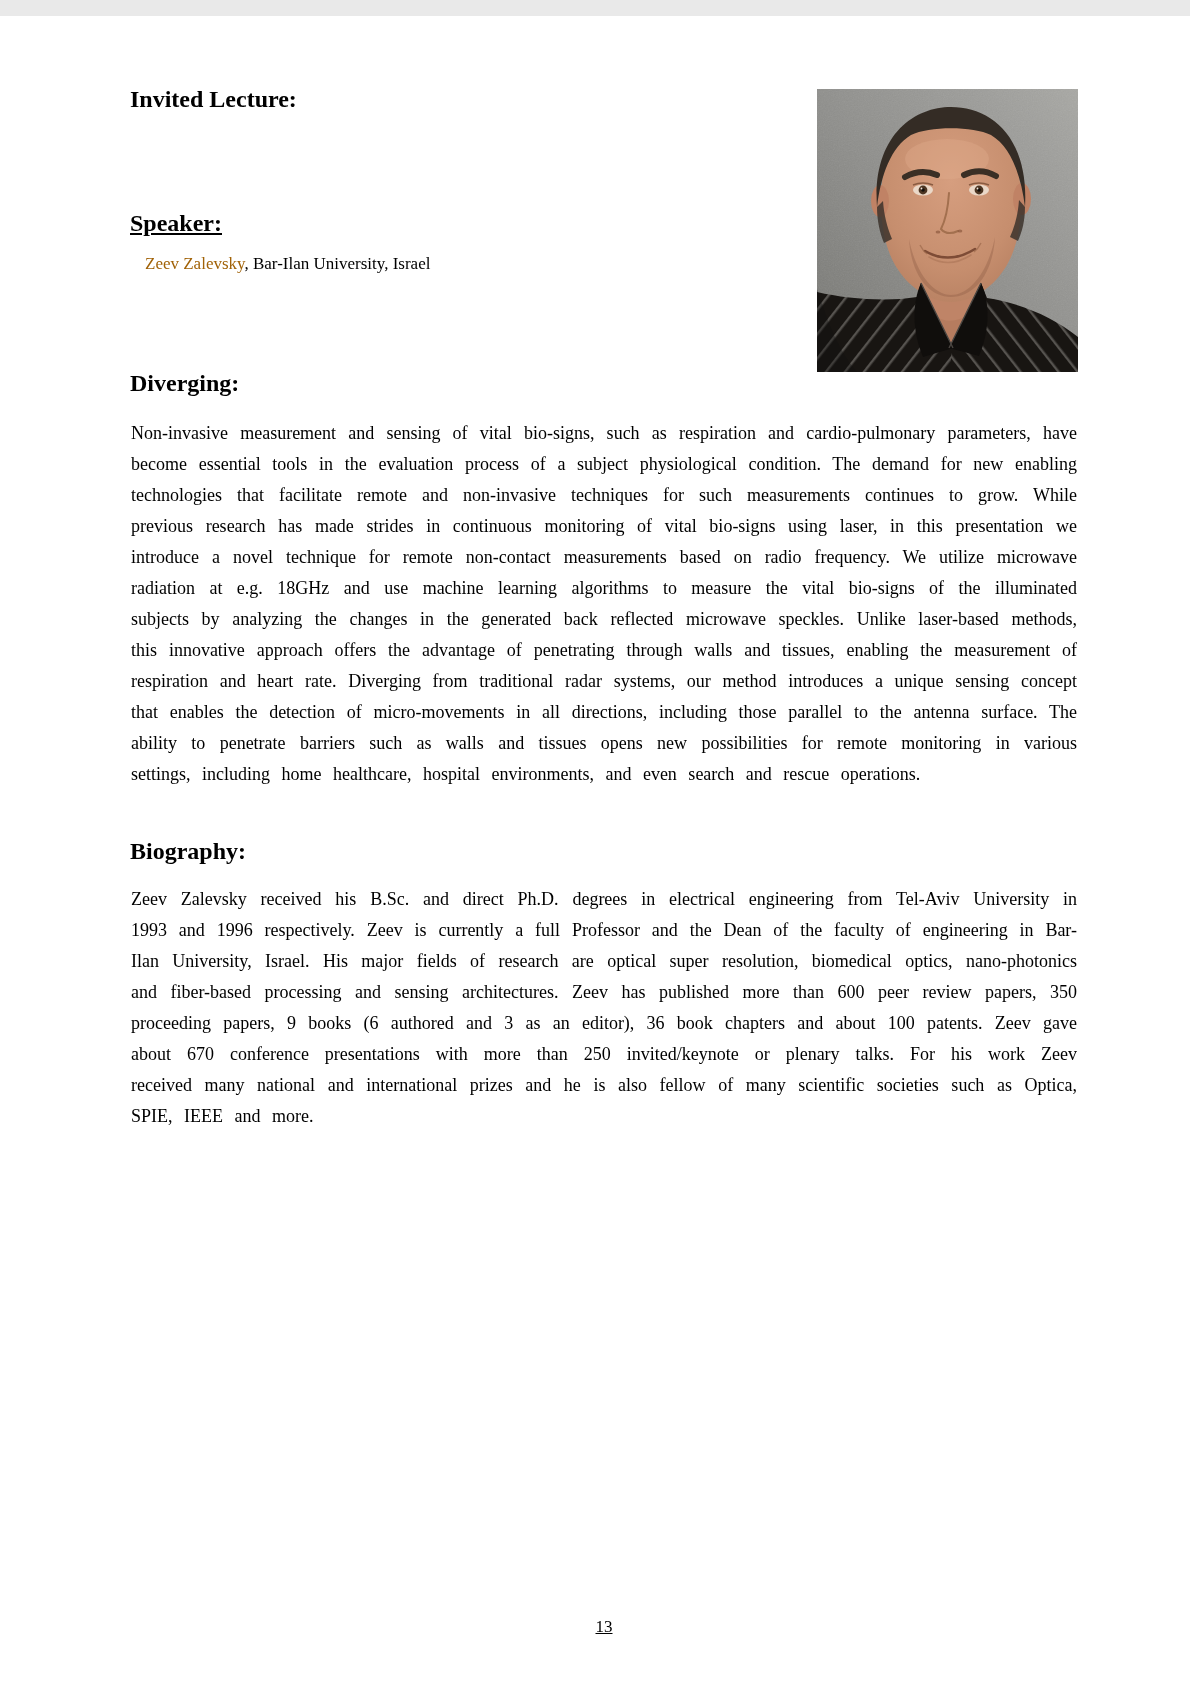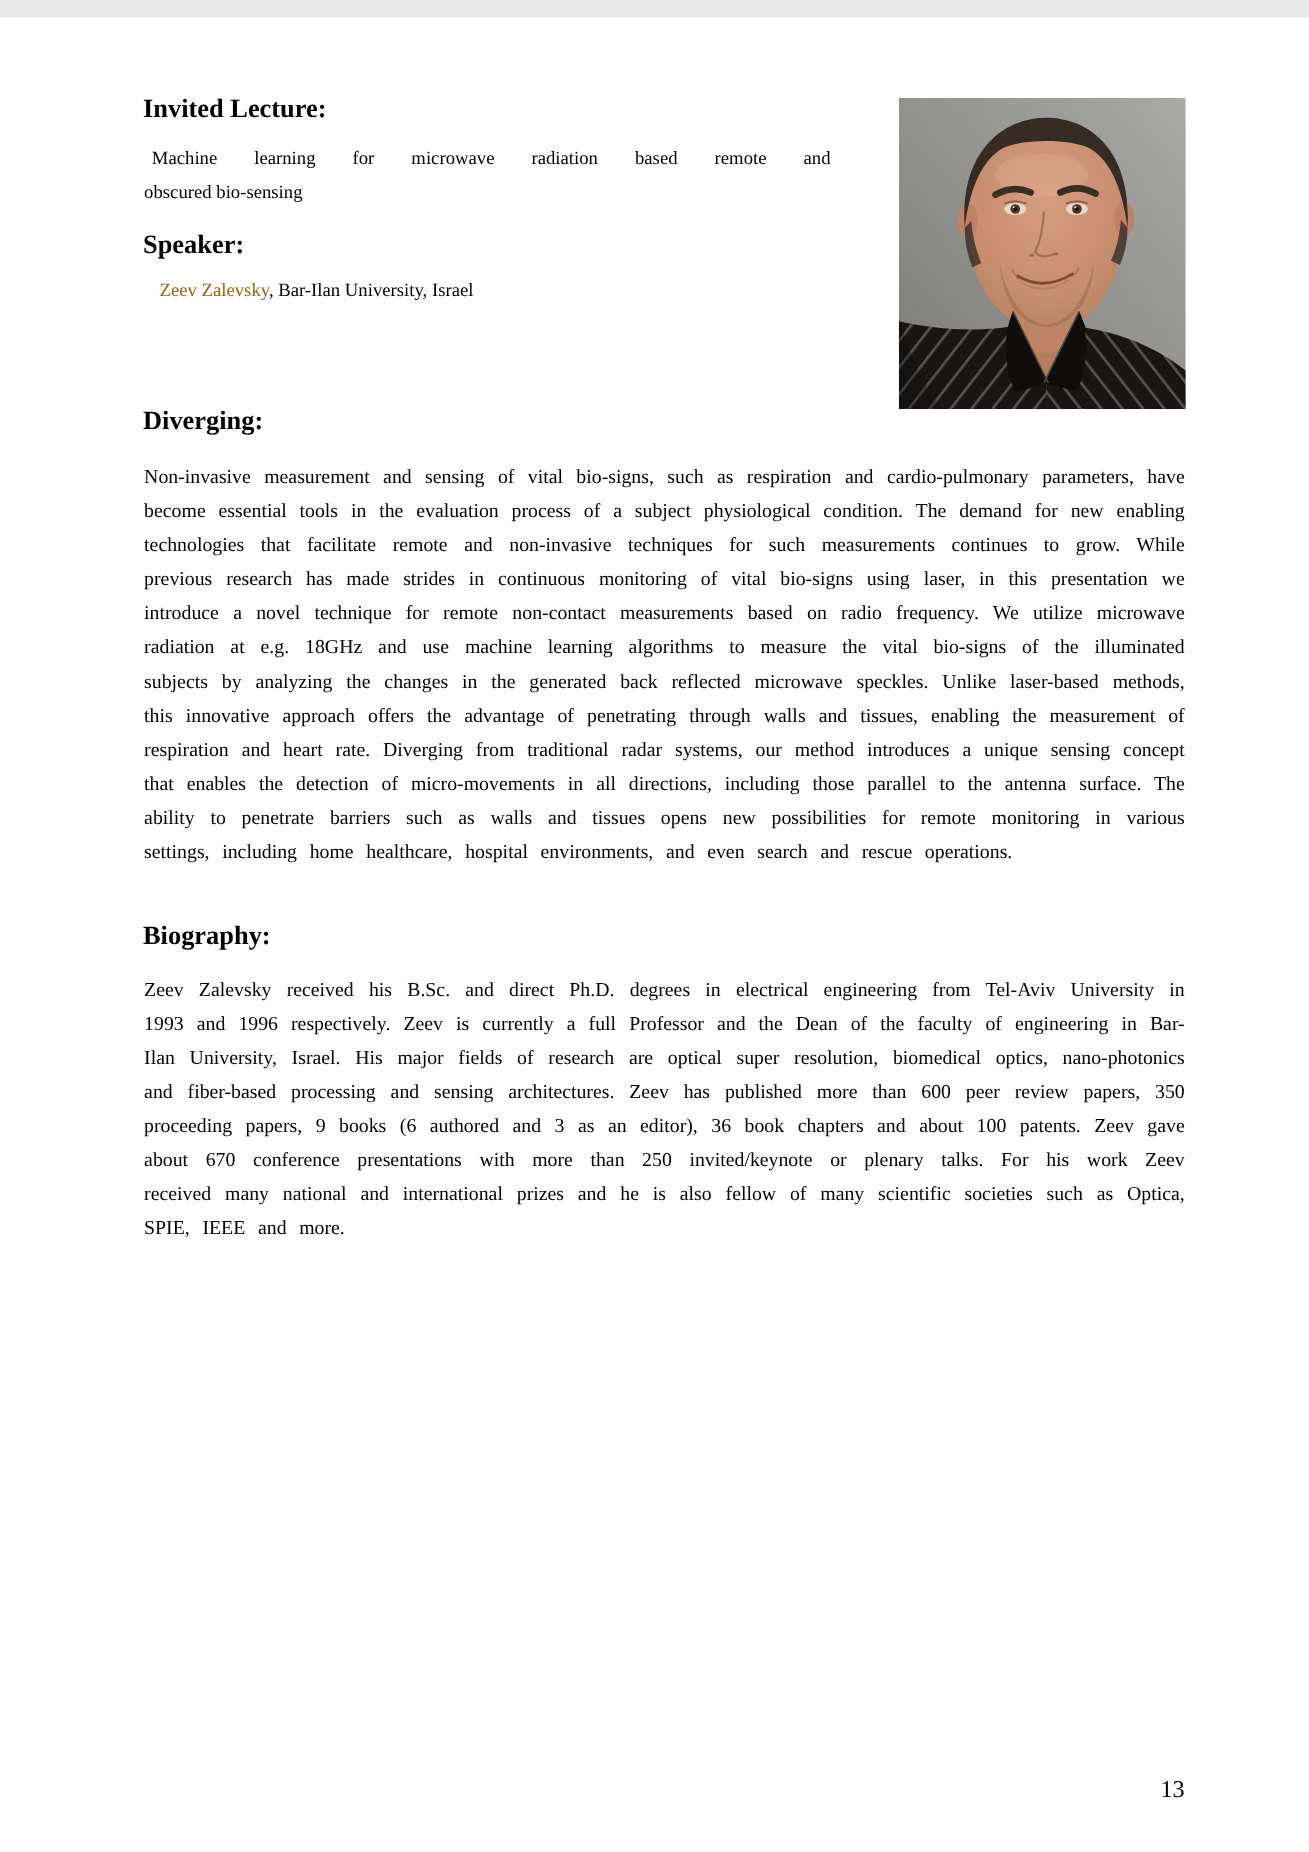--- a/index.html
+++ b/index.html
@@ -85,10 +85,6 @@
 
   <div class="heading" style="top:68px;">Invited Lecture:</div>
 
-  <div class="title-block">
-    <div class="title-line-1">Machine learning for microwave radiation based remote and</div>
-    <div class="title-line-2">obscured bio-sensing</div>
-  </div>
 
   <div class="heading" style="top:192px;">Speaker:</div>
 

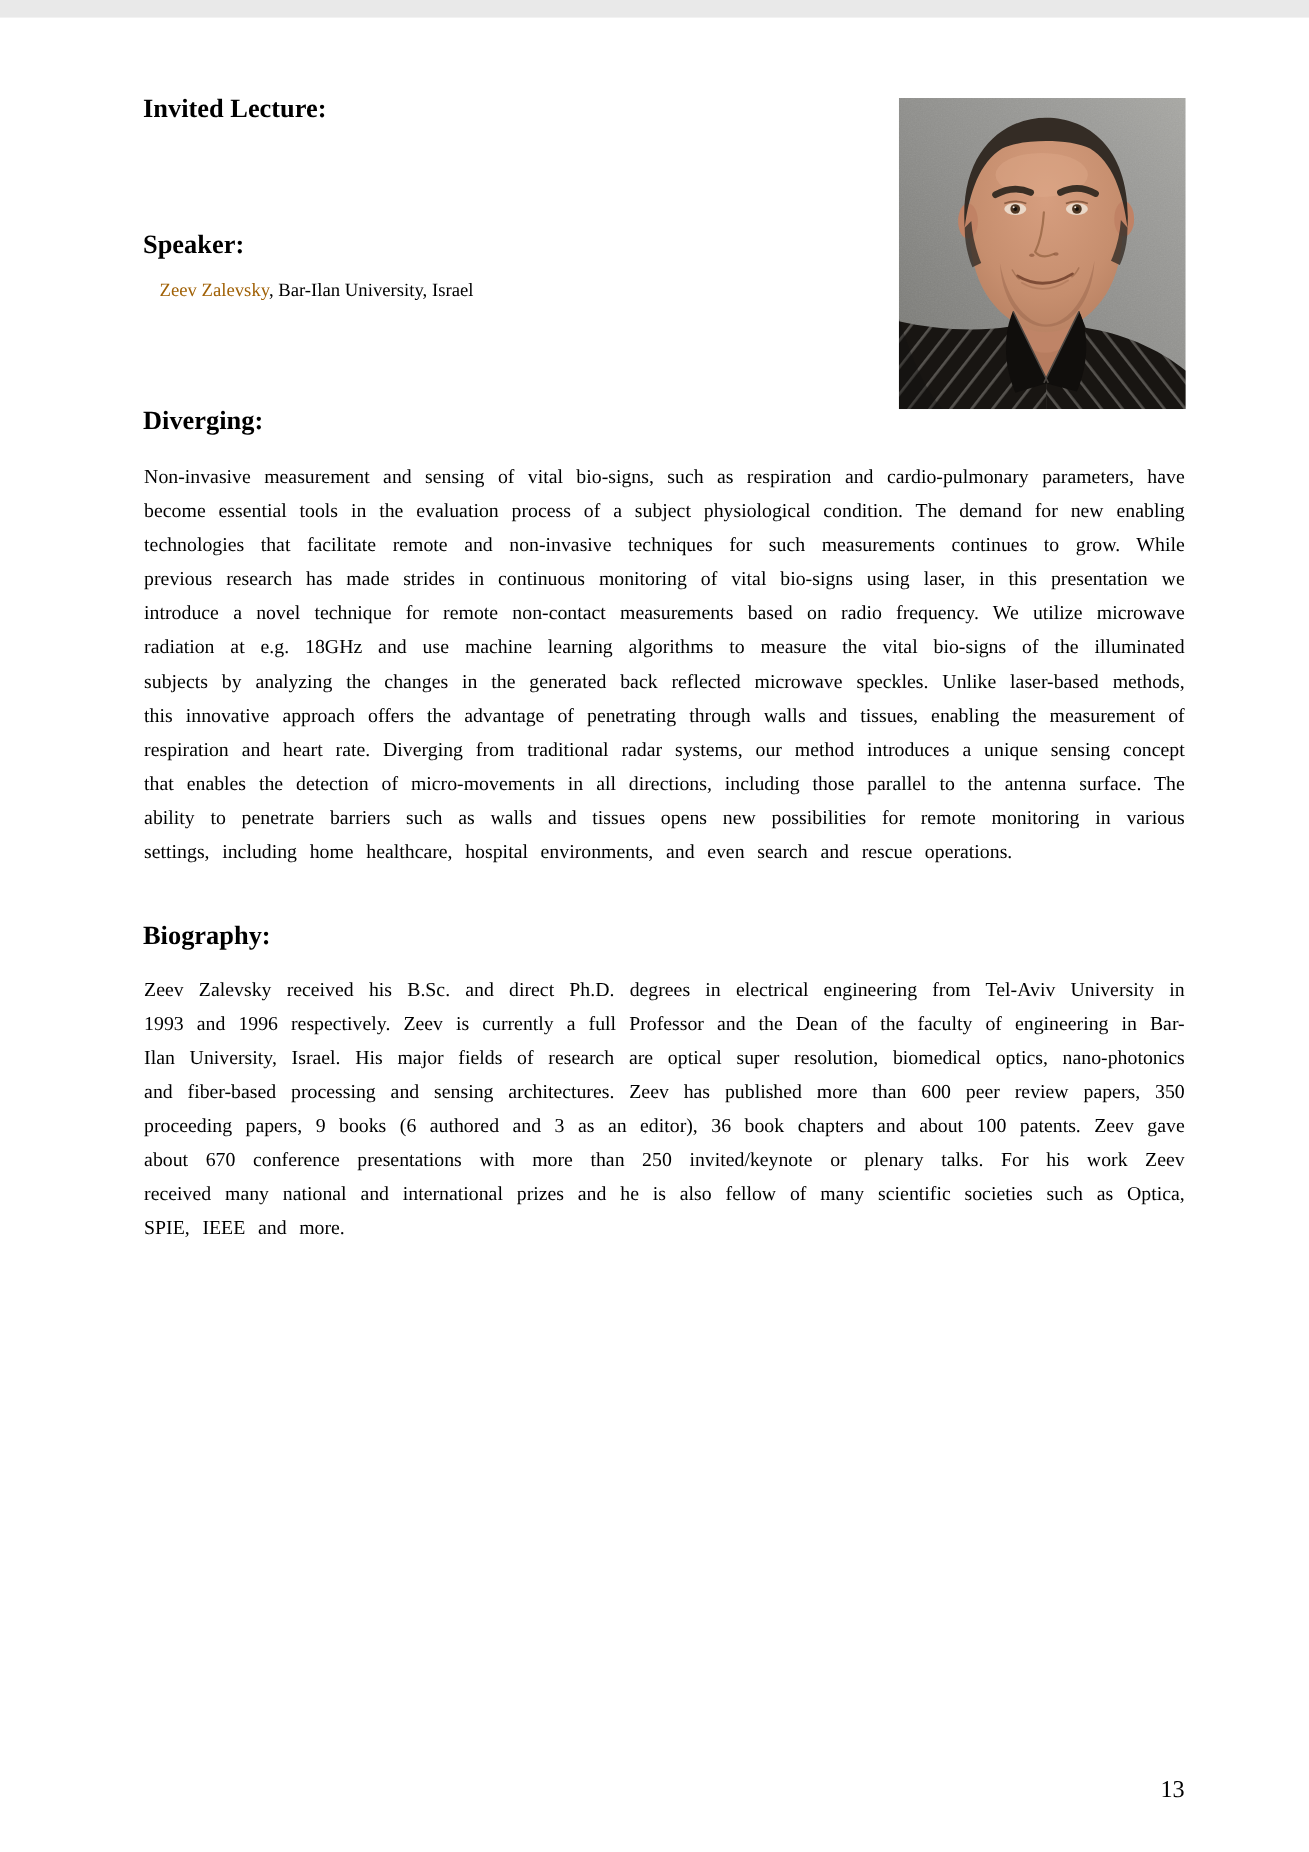--- a/index.html
+++ b/index.html
@@ -86,7 +86,7 @@
   <div class="heading" style="top:68px;">Invited Lecture:</div>
 
 
-  <div class="heading" style="top:192px;">Speaker:</div>
+  <div class="heading" style="top:192px;text-decoration:underline;">Speaker:</div>
 
   <div class="speaker-line">
     <a class="speaker-link">Zeev Zalevsky</a><span>, Bar-Ilan University, Israel</span>

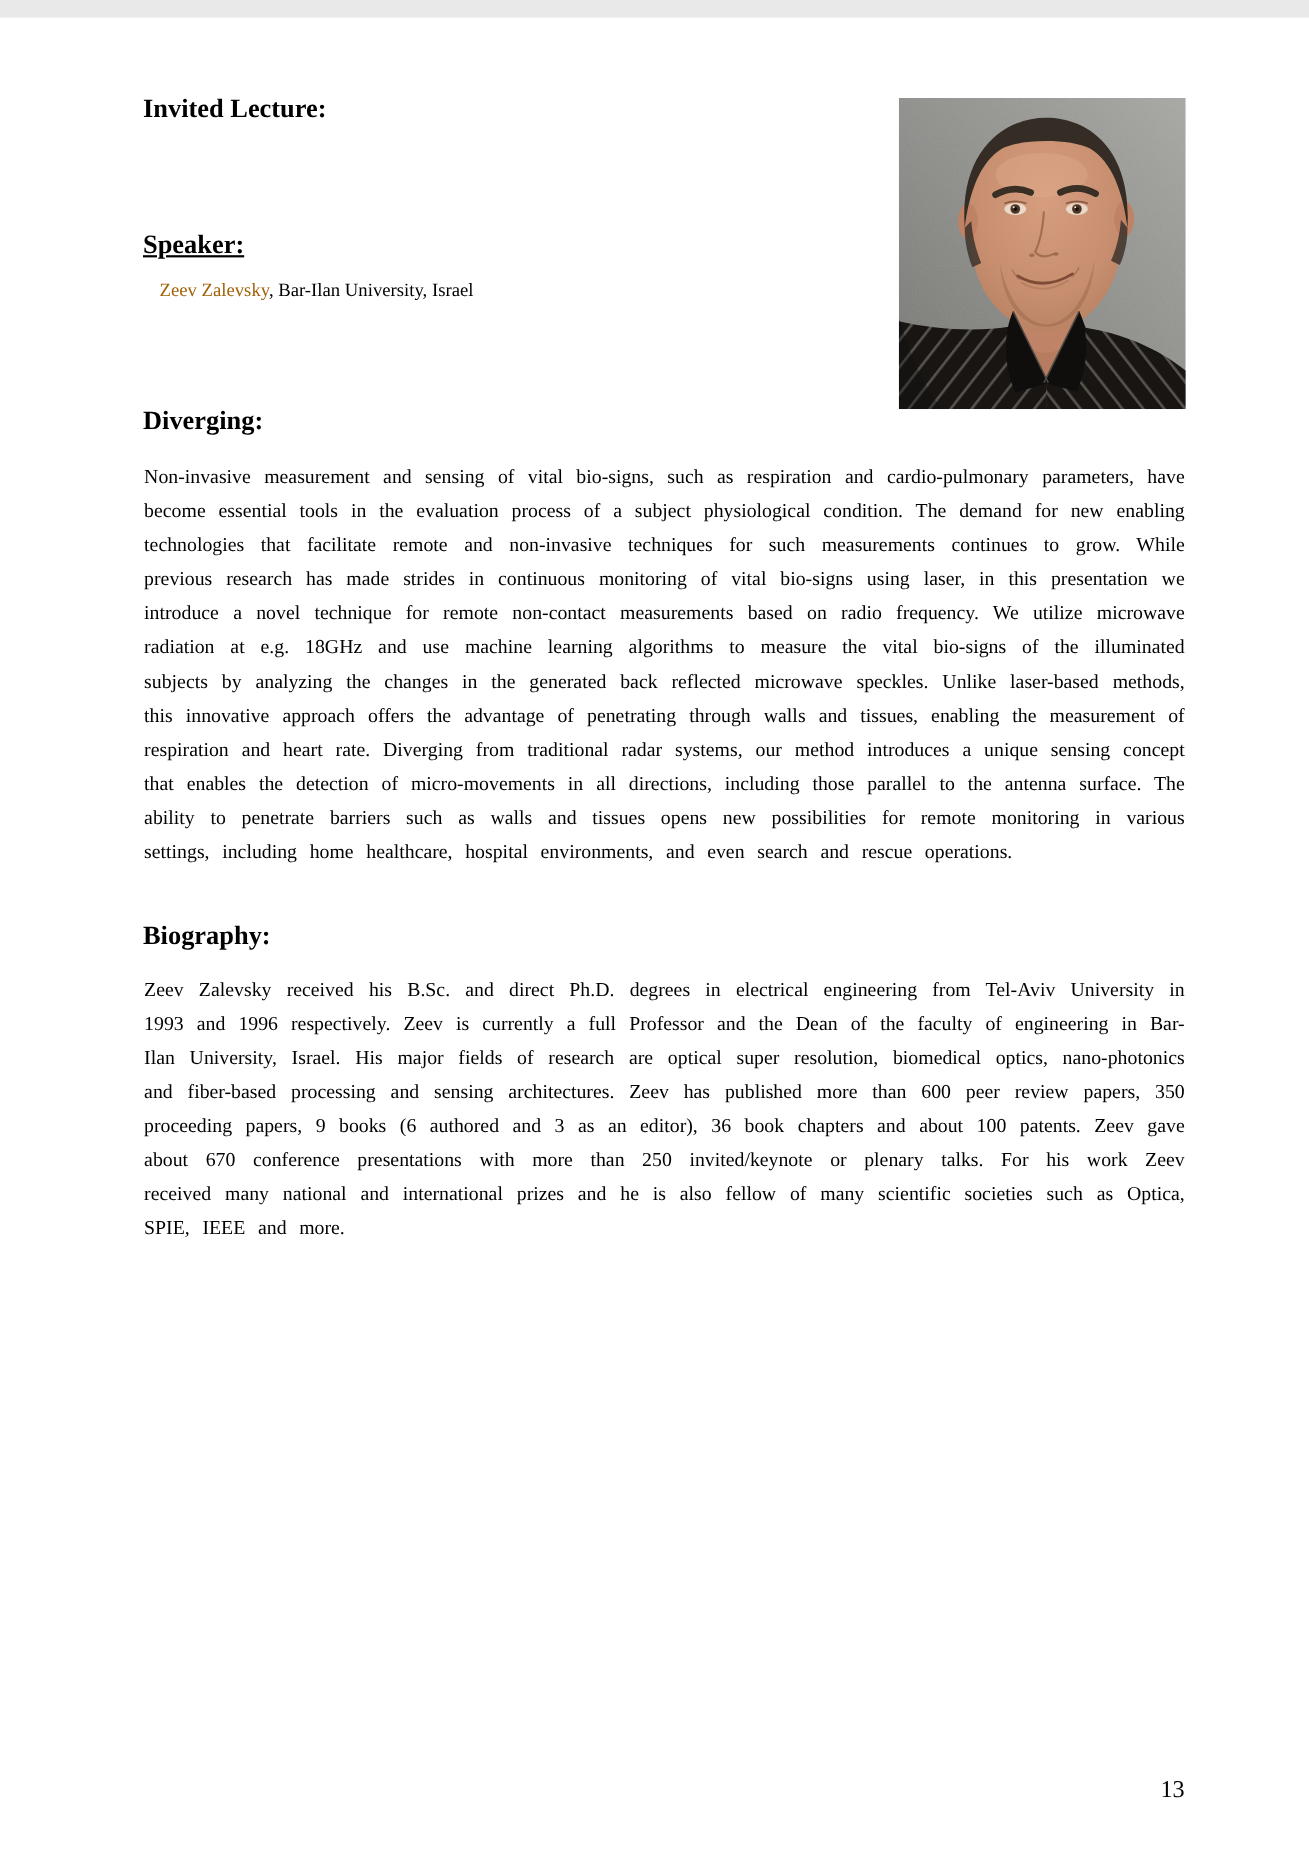--- a/index.html
+++ b/index.html
@@ -73,9 +73,10 @@
     left: 131px;
     top: 1598px;
     width: 946px;
-    text-align: right;
-    font-size: 22px;
+    text-align: center;
+    font-size: 17px;
     line-height: 26px;
+    text-decoration: underline;
   }
 </style>
 </head>

